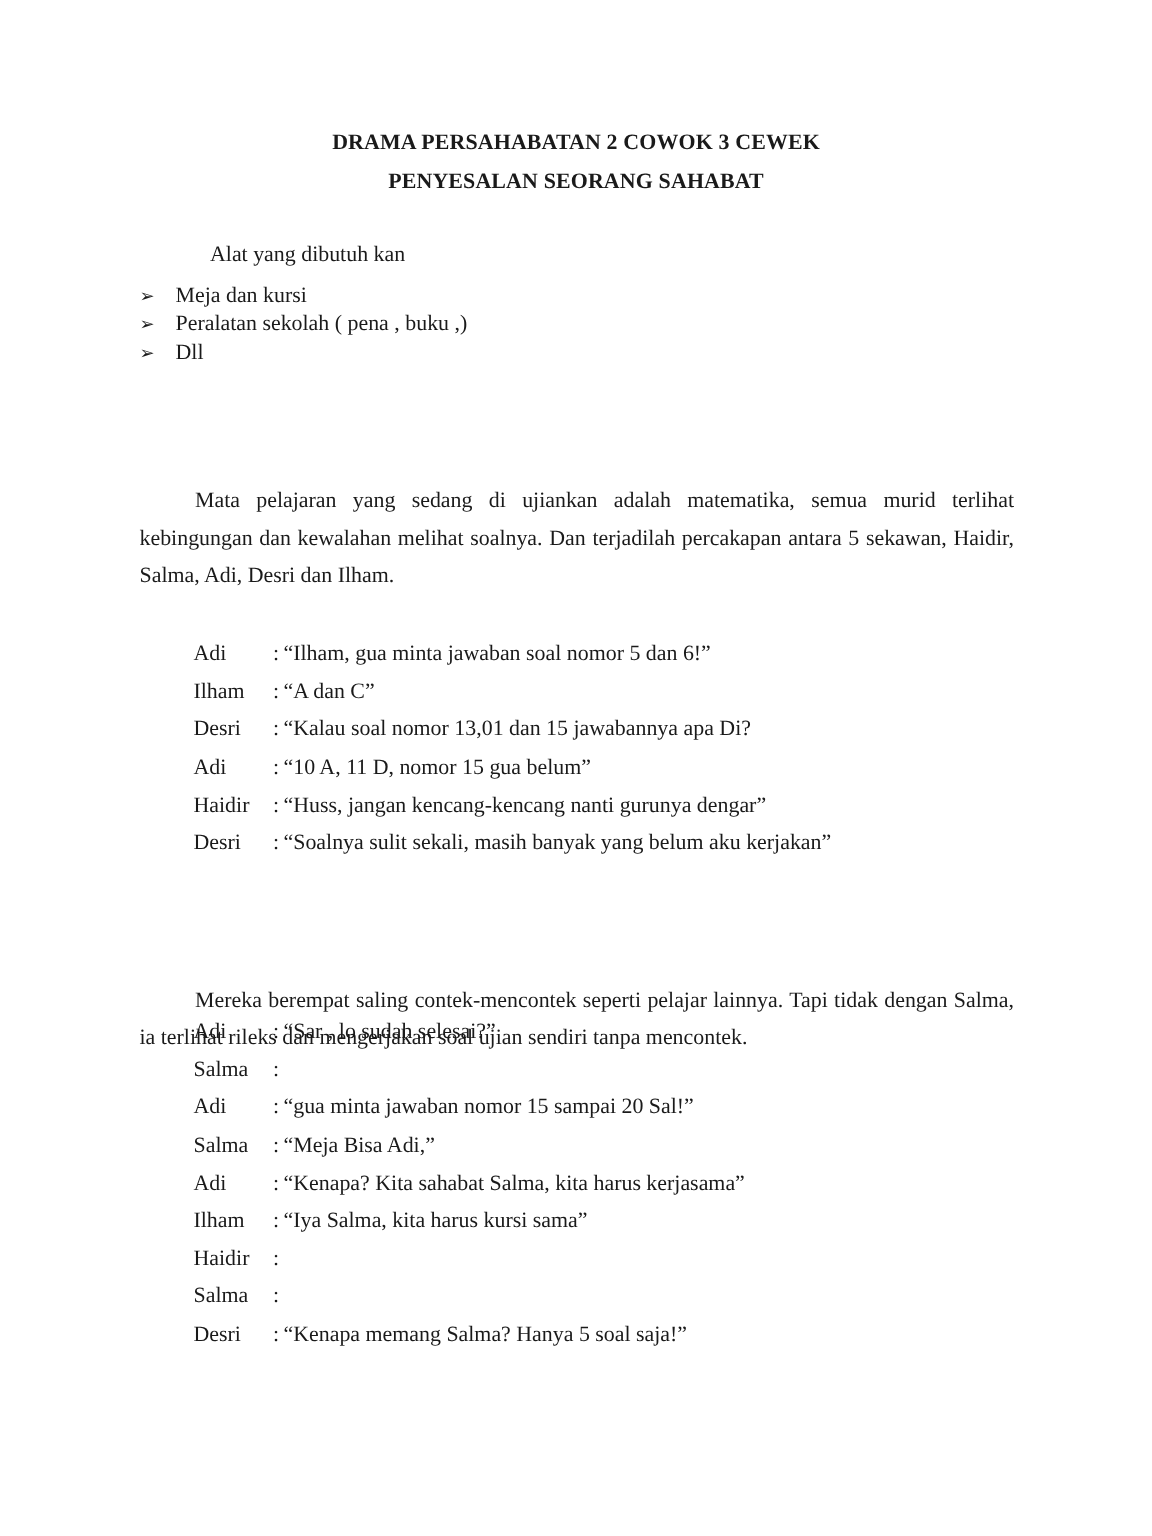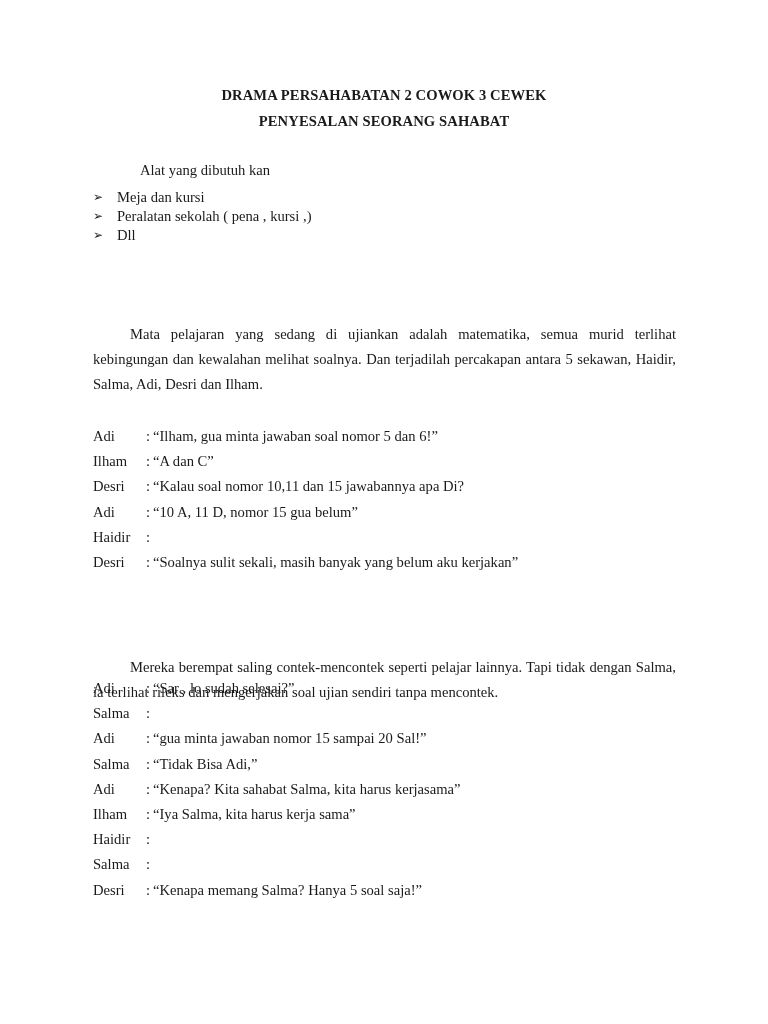--- a/index.html
+++ b/index.html
@@ -45,7 +45,7 @@
     </li>
     <li>
       <span class="arrow">➢</span>
-      <span>Peralatan sekolah ( pena , kursi ,)</span>
+      <span>Peralatan sekolah ( pena , buku ,)</span>
     </li>
     <li>
       <span class="arrow">➢</span>

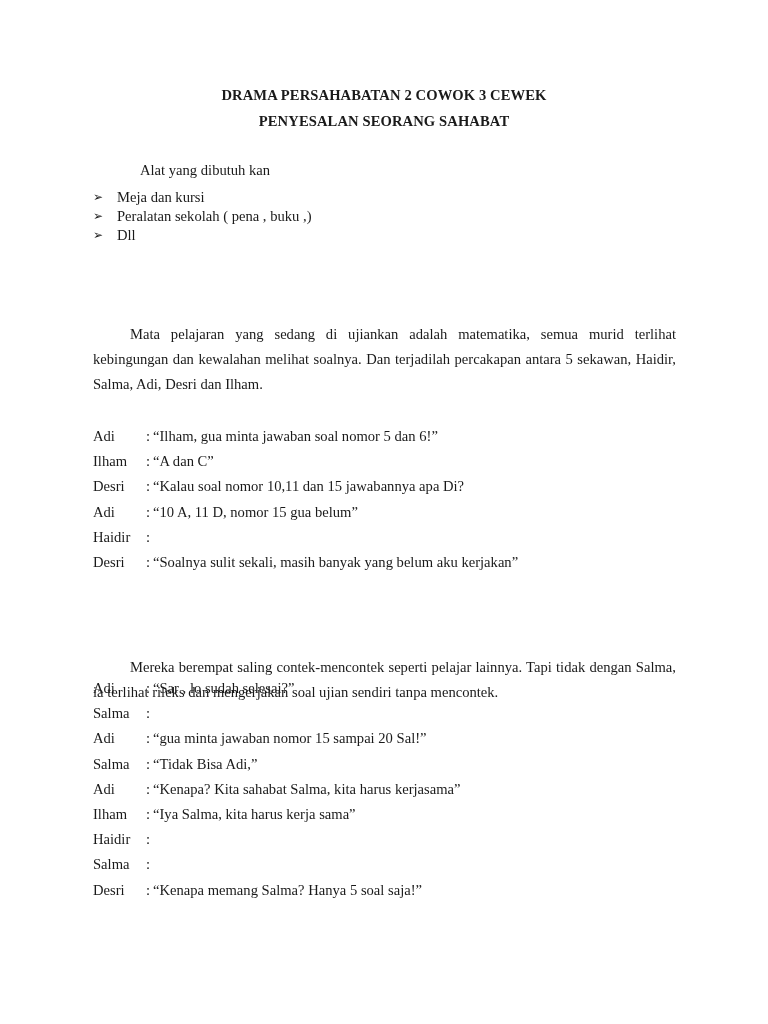--- a/index.html
+++ b/index.html
@@ -25,7 +25,7 @@
   }
   .para .indent { display: inline-block; width: 37px; }
   .dialogue { position: absolute; left: 93px; margin: 0; padding: 0; list-style: none; }
-  .dialogue li { height: 25.2px; line-height: 25px; display: flex; white-space: nowrap; }
+  .dialogue li { height: 25.2px; line-height: 25px; display: flex; white-space: nowrap; margin-left: 36px; }
   .dialogue .speaker { width: 53px; }
   .dialogue .colon { width: 7px; }
 </style>

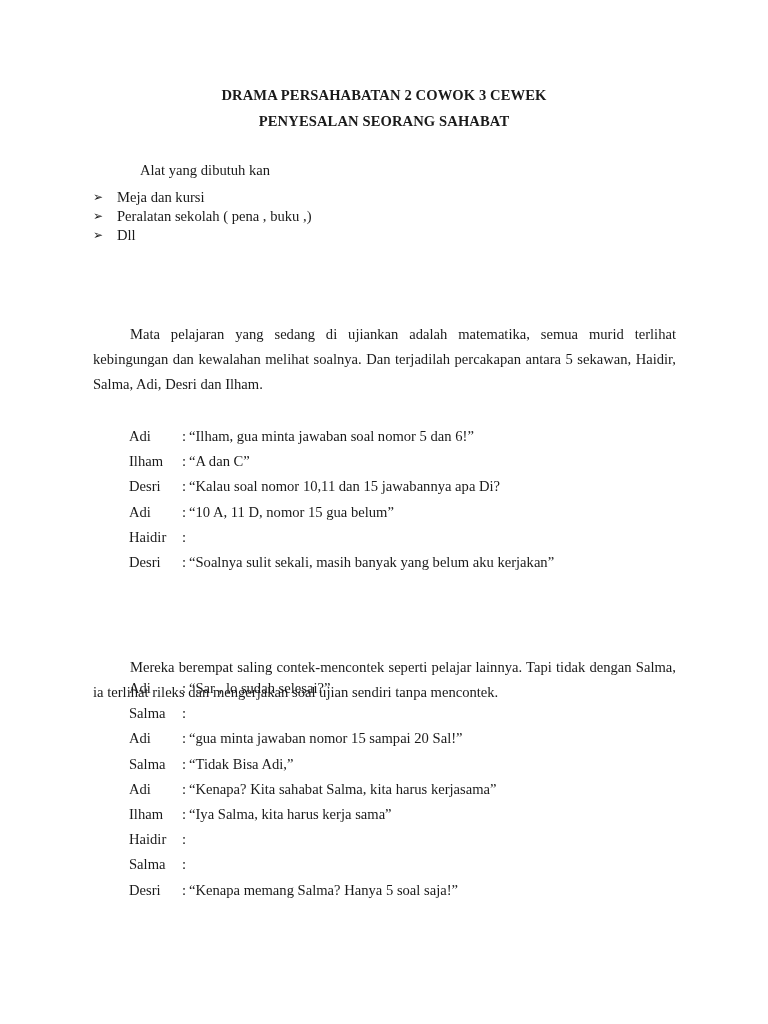--- a/index.html
+++ b/index.html
@@ -69,7 +69,7 @@
     <li>
         <span class="speaker">Desri</span>
         <span class="colon">:</span>
-        <span>“Kalau soal nomor 10,11 dan 15 jawabannya apa Di?</span>
+        <span>“Kalau soal nomor 13,01 dan 15 jawabannya apa Di?</span>
       </li>
     <li>
         <span class="speaker">Adi</span>

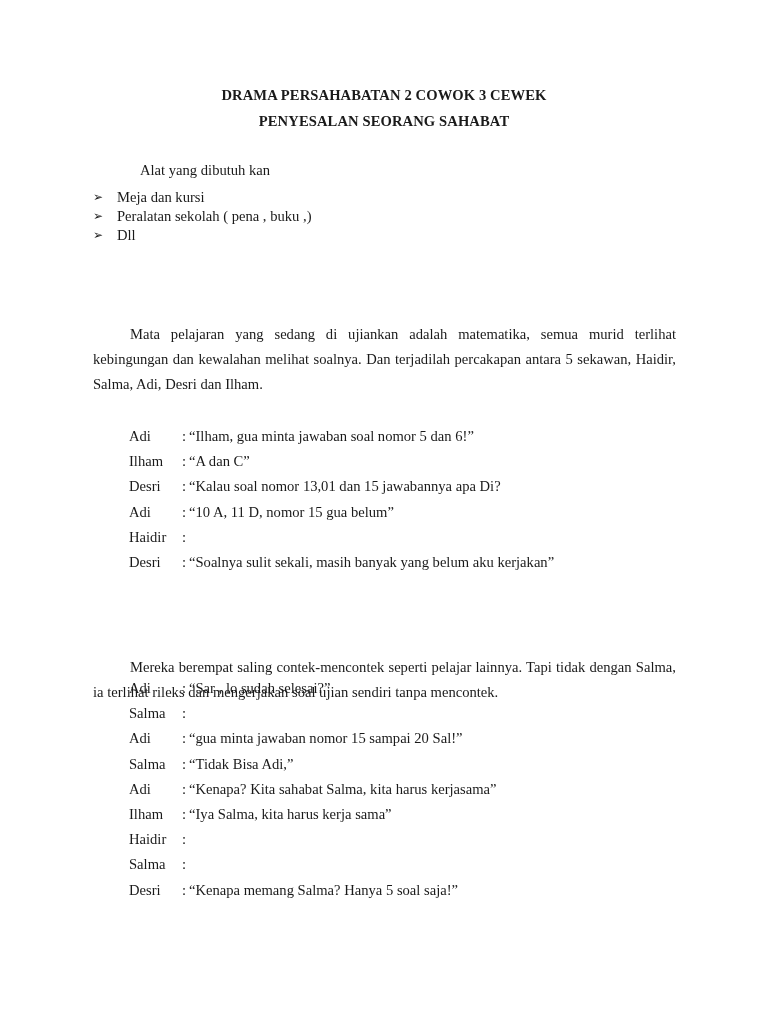--- a/index.html
+++ b/index.html
@@ -79,6 +79,7 @@
     <li>
         <span class="speaker">Haidir</span>
         <span class="colon">:</span>
+        <span>“Huss, jangan kencang-kencang nanti gurunya dengar”</span>
       </li>
     <li>
         <span class="speaker">Desri</span>

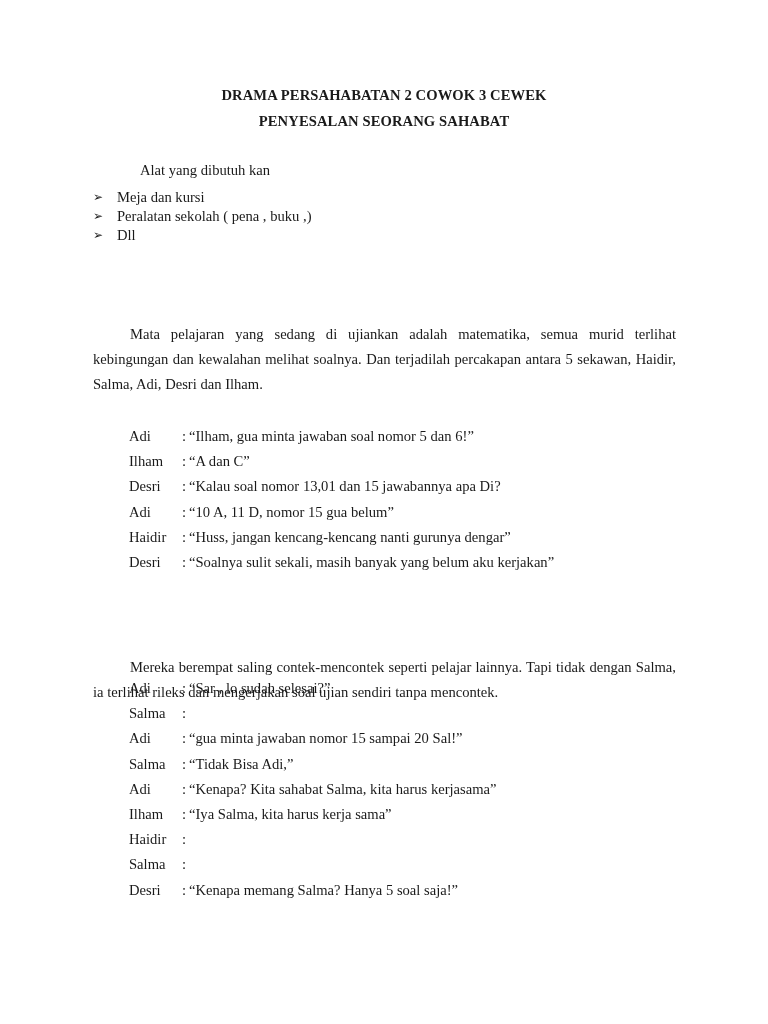--- a/index.html
+++ b/index.html
@@ -108,7 +108,7 @@
     <li>
         <span class="speaker">Salma</span>
         <span class="colon">:</span>
-        <span>“Tidak Bisa Adi,”</span>
+        <span>“Meja Bisa Adi,”</span>
       </li>
     <li>
         <span class="speaker">Adi</span>

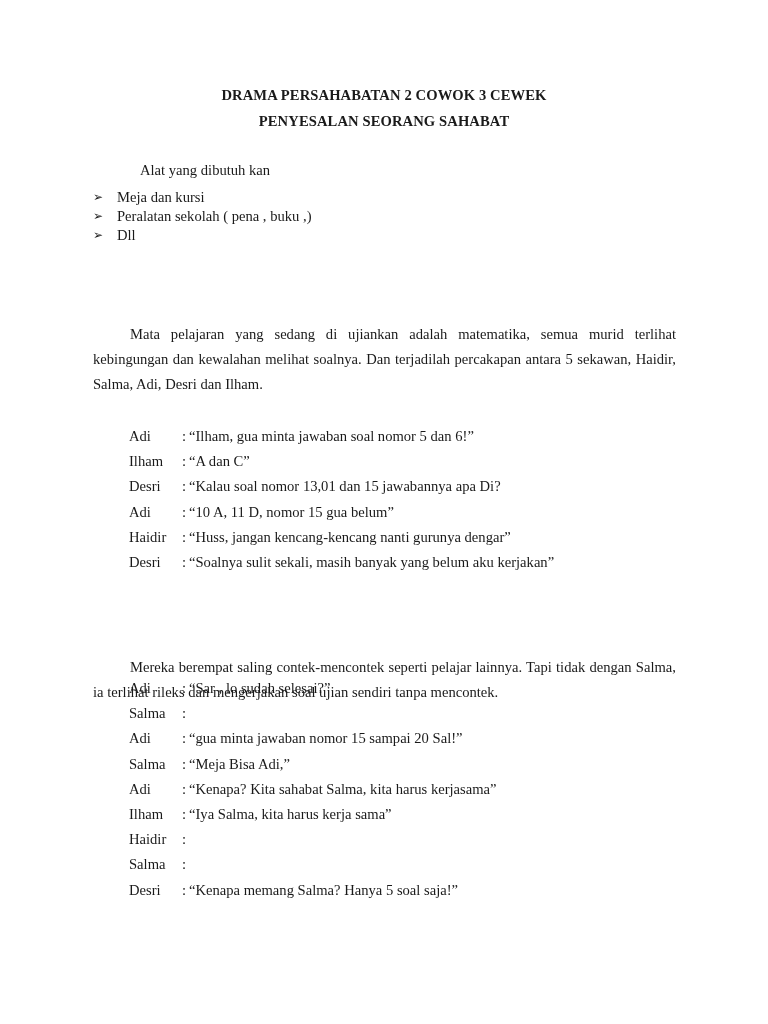--- a/index.html
+++ b/index.html
@@ -118,7 +118,7 @@
     <li>
         <span class="speaker">Ilham</span>
         <span class="colon">:</span>
-        <span>“Iya Salma, kita harus kerja sama”</span>
+        <span>“Iya Salma, kita harus kursi sama”</span>
       </li>
     <li>
         <span class="speaker">Haidir</span>

